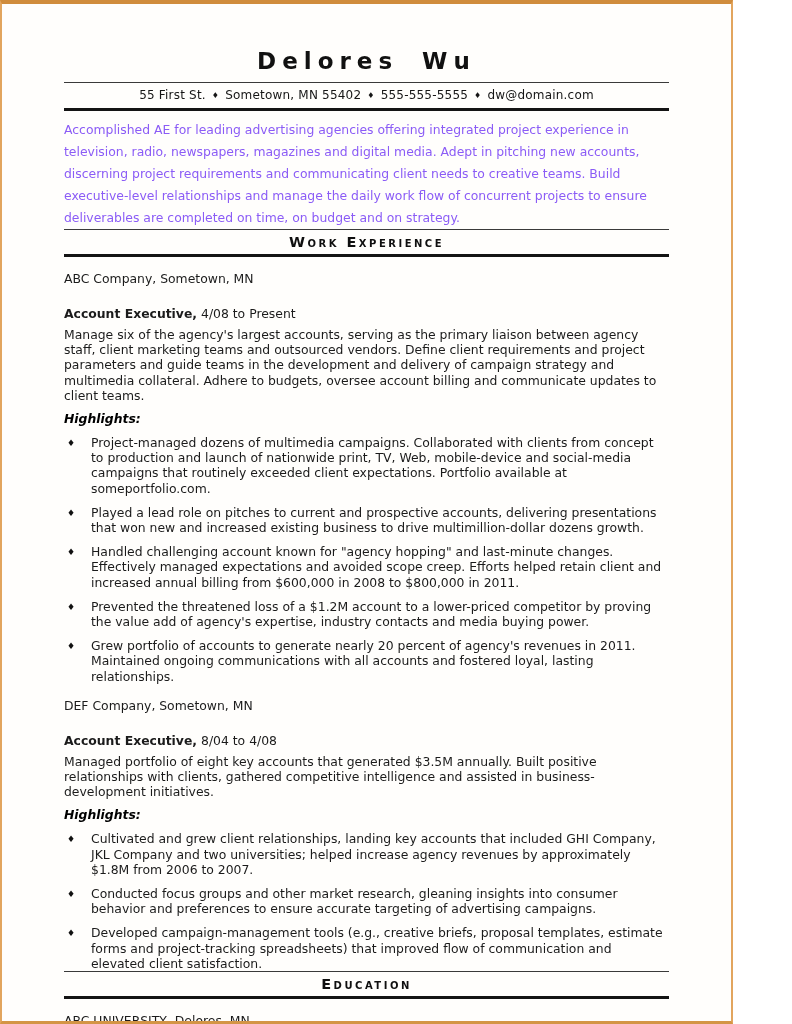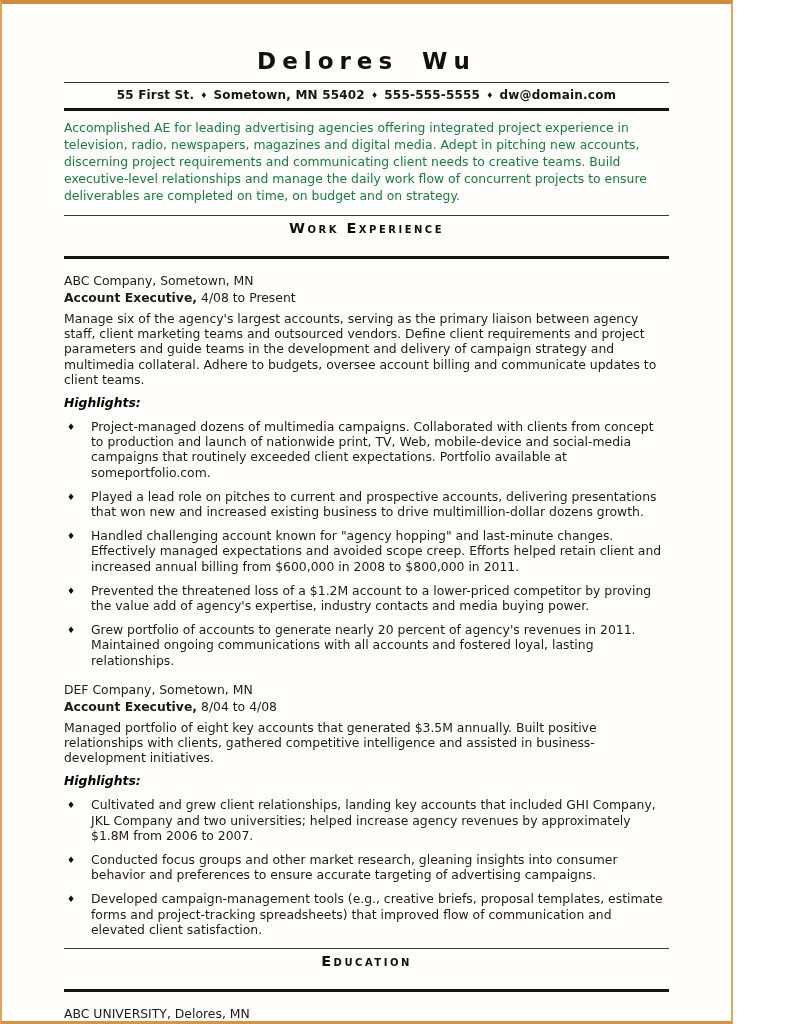--- a/index.html
+++ b/index.html
@@ -21,7 +21,6 @@
   .contact-line{
     text-align:center;font-size:12px;padding:5px 0 6px 0;color:#161616;
     letter-spacing:0.2px;
-    font-weight:bold;
   }
   .contact-line .sep{font-size:8px;vertical-align:1.5px;padding:0 6px;color:#161616;}
   .rule-thick{border-top:3.5px solid #141414;height:0;}

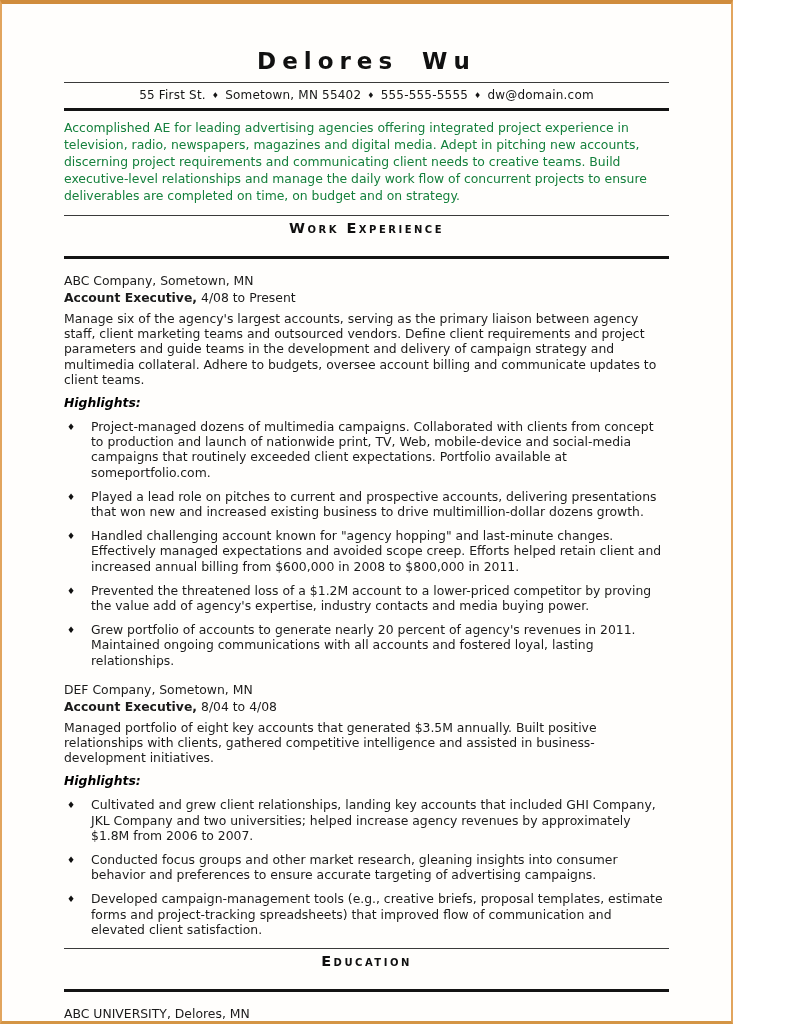--- a/index.html
+++ b/index.html
@@ -29,7 +29,7 @@
     letter-spacing:0.6px;color:#0f0f0f;
   }
   .summary{
-    margin-top:8px;font-size:12.4px;line-height:17px;color:#15803d;
+    margin-top:8px;font-size:12.4px;line-height:22px;color:#8b5cf6;
   }
   .section-header{
     margin-top:11px;border-top:1.5px solid #3a3a3a;border-bottom:3.5px solid #141414;

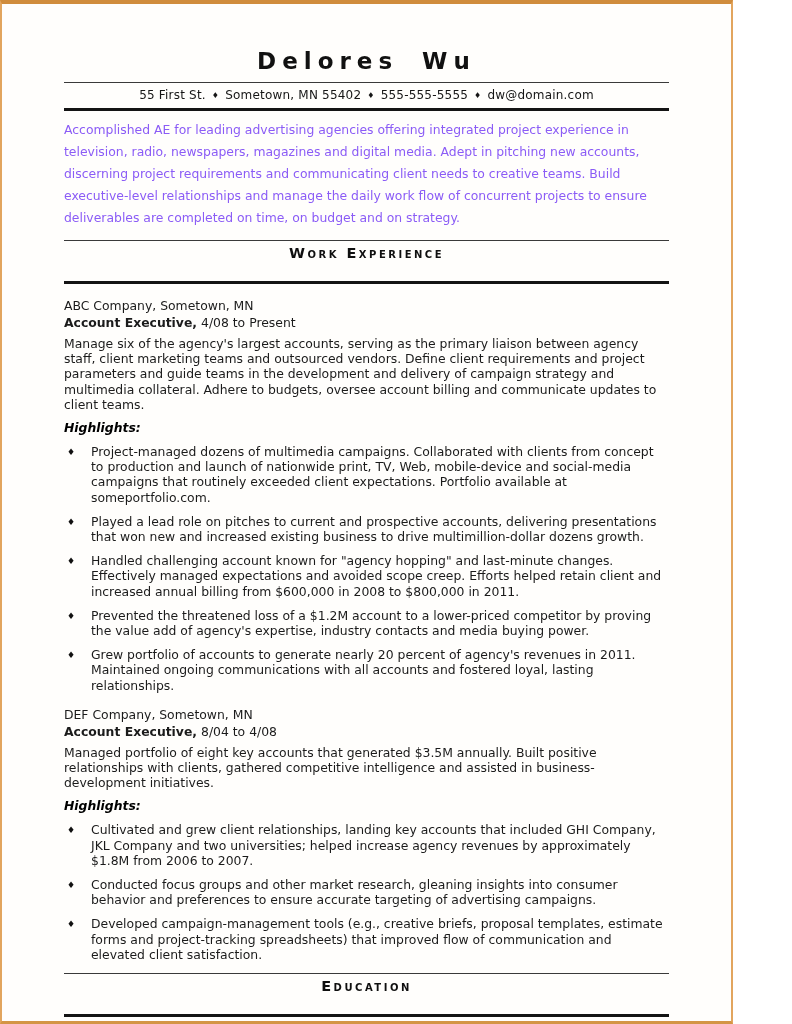--- a/index.html
+++ b/index.html
@@ -32,8 +32,8 @@
     margin-top:8px;font-size:12.4px;line-height:22px;color:#8b5cf6;
   }
   .section-header{
-    margin-top:11px;border-top:1.5px solid #3a3a3a;border-bottom:3.5px solid #141414;
-    text-align:center;padding:2px 0 19px 0;
+    border-top:1.5px solid #3a3a3a;border-bottom:3.5px solid #141414;
+    text-align:center;padding:2px 0 3px 0;
   }
   .section-header .sh-text{
     font-variant:small-caps;font-weight:bold;font-size:14.5px;

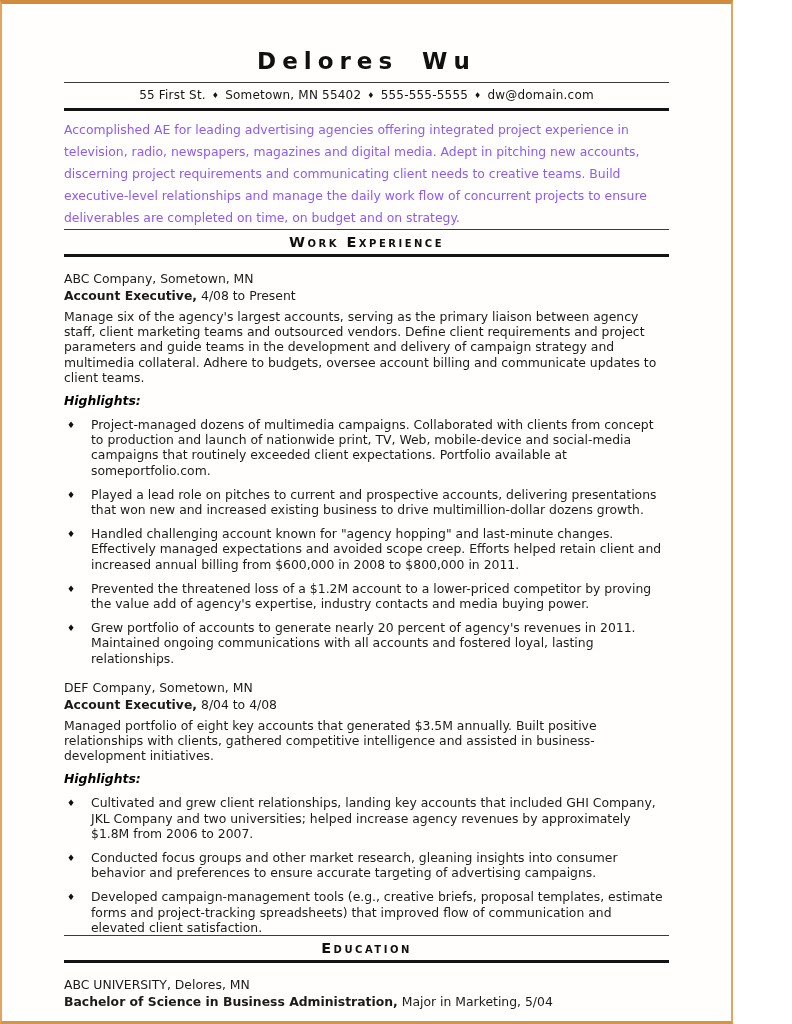--- a/index.html
+++ b/index.html
@@ -40,7 +40,7 @@
     letter-spacing:2.5px;color:#0f0f0f;
   }
   .company{margin-top:14px;font-size:12.4px;}
-  .role-line{margin-top:2px;font-size:12.4px;}
+  .role-line{margin-top:20px;font-size:12.4px;}
   .role{font-weight:bold;}
   .job-desc{margin-top:6px;font-size:12.4px;line-height:15.2px;}
   .highlights-label{

